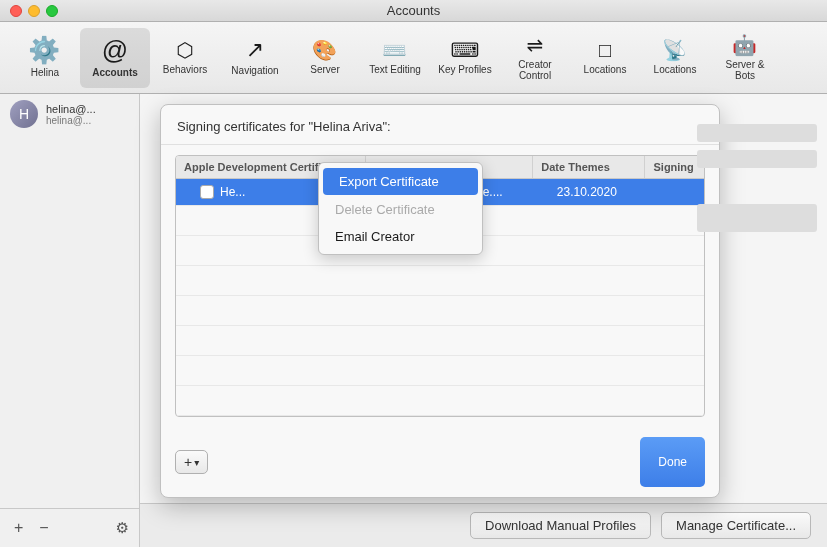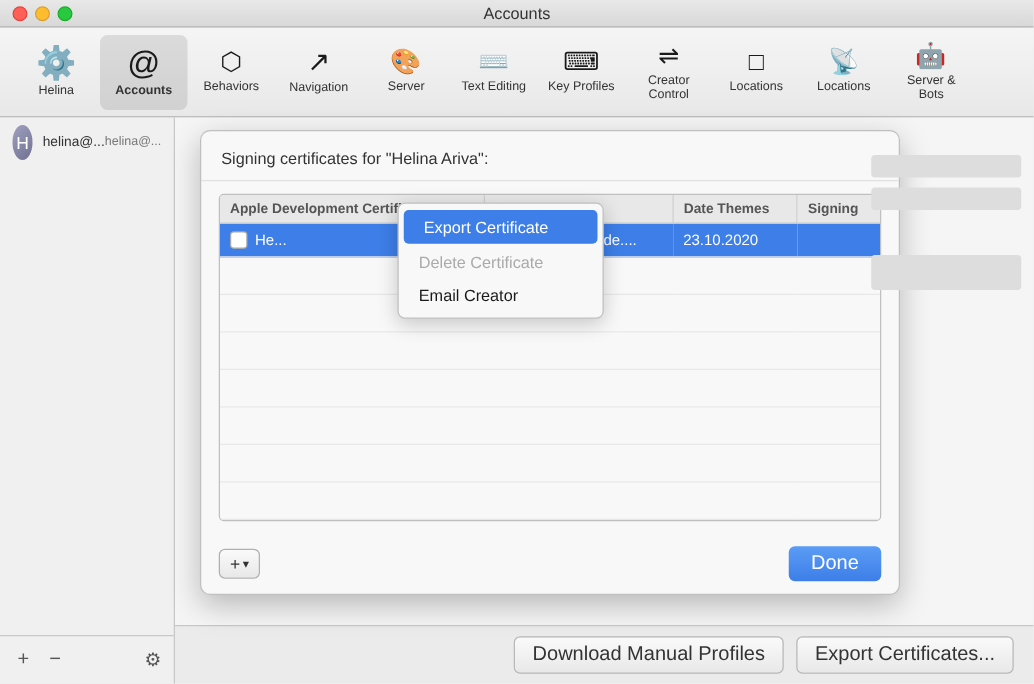--- a/index.html
+++ b/index.html
@@ -121,7 +121,7 @@
     }
     .sidebar-user-info {
       display: flex;
-      flex-direction: row;
+      flex-direction: column;
     }
     .sidebar-user-name {
       font-size: 11px;

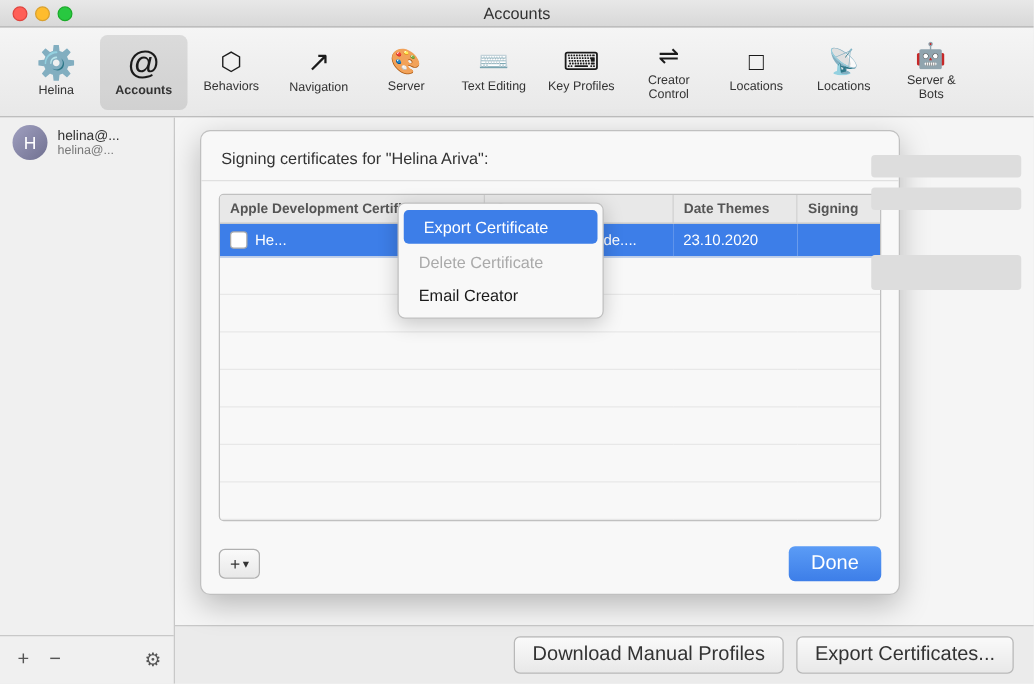--- a/index.html
+++ b/index.html
@@ -209,7 +209,7 @@
     }
     .cert-table th:last-child { border-right: none; }
     .cert-table td {
-      padding: 6px 8px;
+      padding: 6px 24px;
       font-size: 12px;
       border-bottom: 1px solid #e8e8e8;
     }

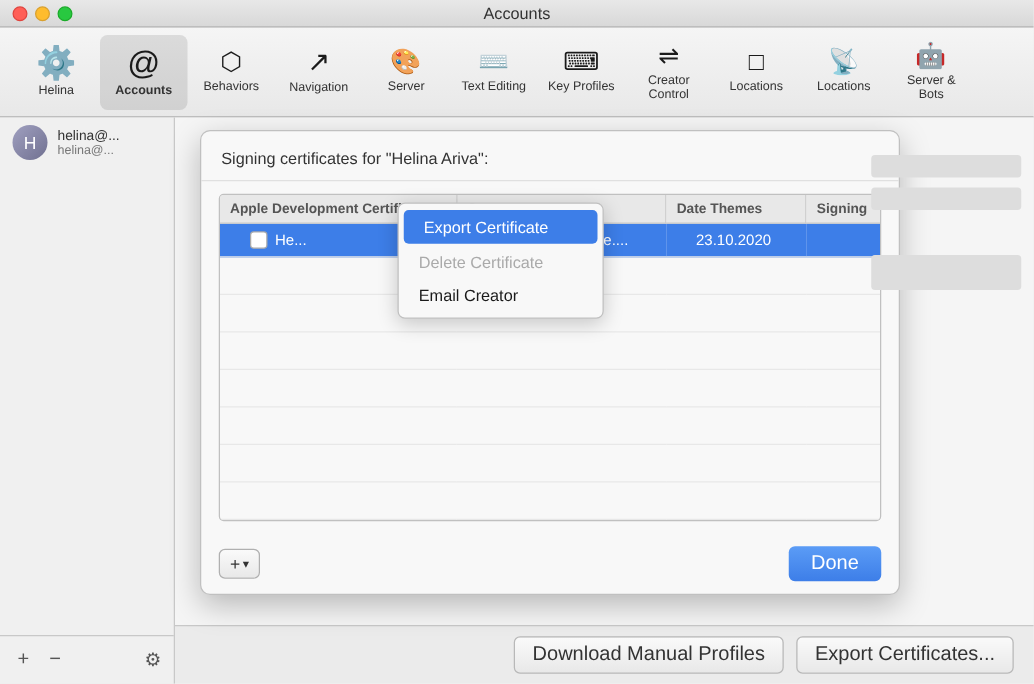--- a/index.html
+++ b/index.html
@@ -285,8 +285,8 @@
       color: white;
       border: none;
       border-radius: 5px;
-      padding: 5px 18px;
-      font-size: 16px;
+      padding: 18px 18px;
+      font-size: 12px;
       font-weight: 500;
       cursor: pointer;
     }

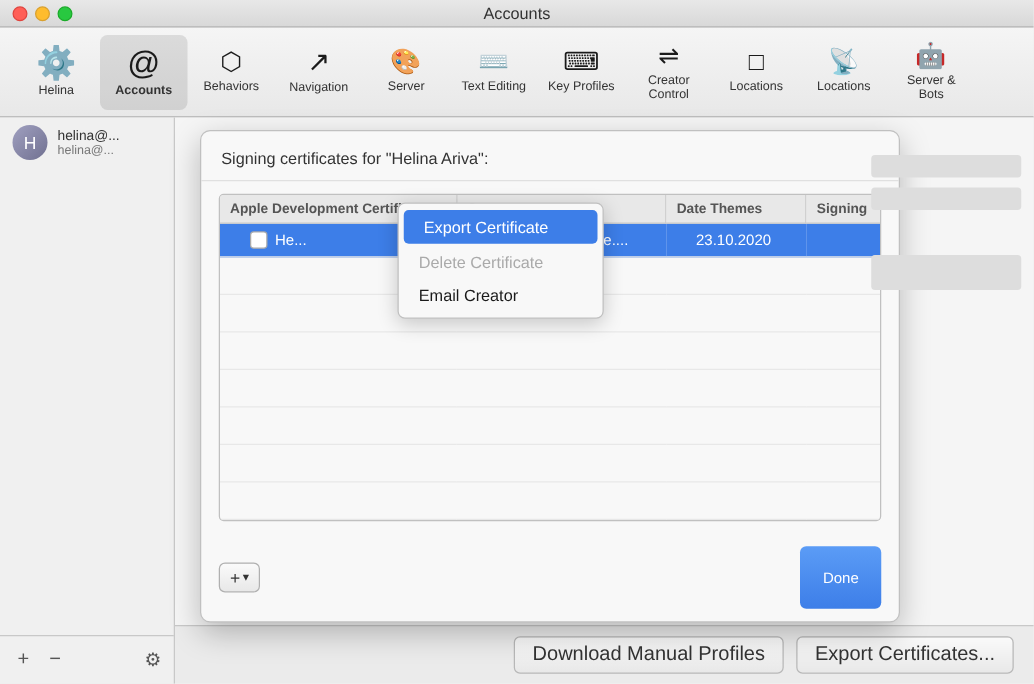--- a/index.html
+++ b/index.html
@@ -314,7 +314,7 @@
       border: 1px solid #b8b8b8;
       border-radius: 5px;
       padding: 5px 14px;
-      font-size: 16px;
+      font-size: 13px;
       cursor: pointer;
       color: #333;
     }

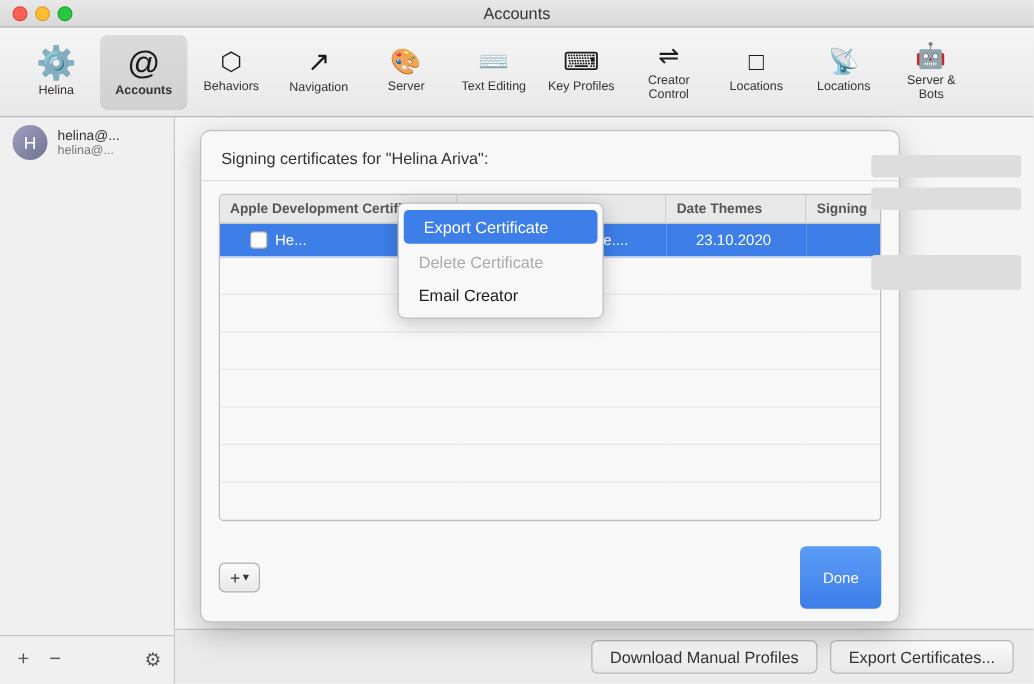--- a/index.html
+++ b/index.html
@@ -486,7 +486,7 @@
 
     <div class="bottom-bar">
       <button class="bottom-btn">Download Manual Profiles</button>
-      <button class="bottom-btn">Export Certificates...</button>
+      <button class="bottom-btn">Manage Certificate...</button>
     </div>
   </div>
 

